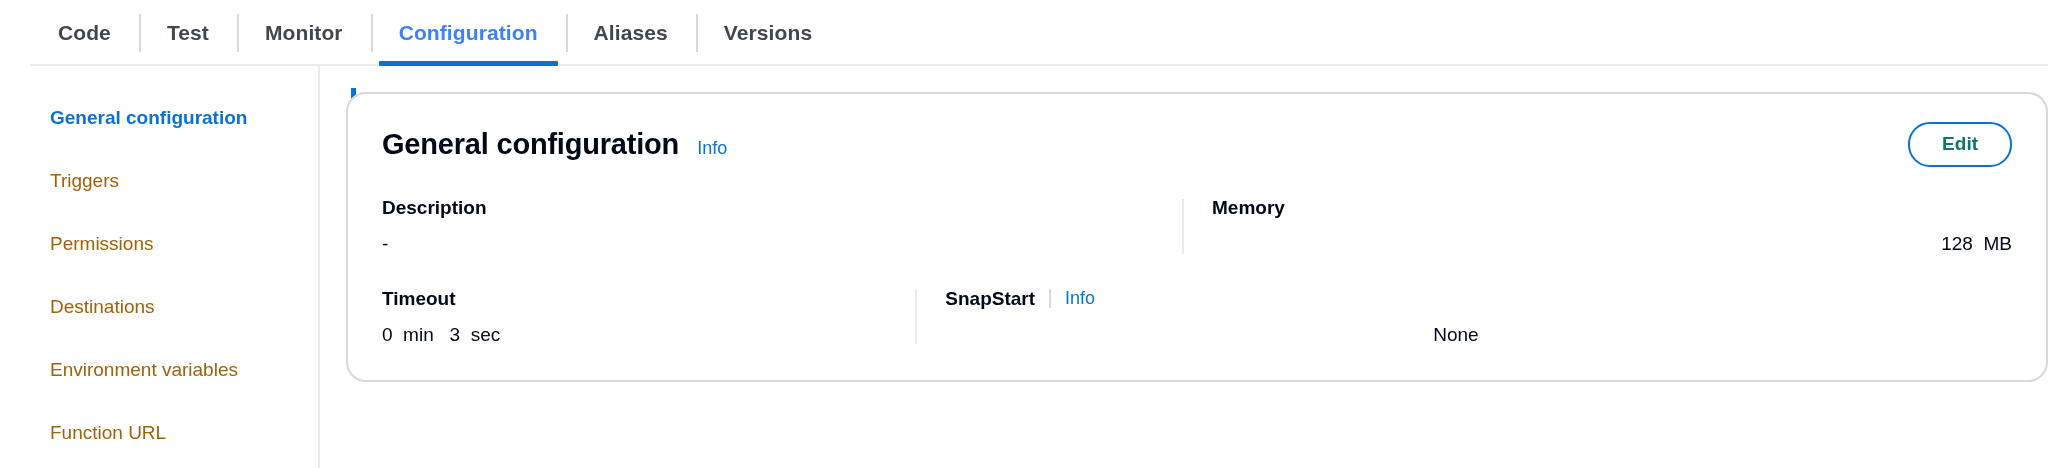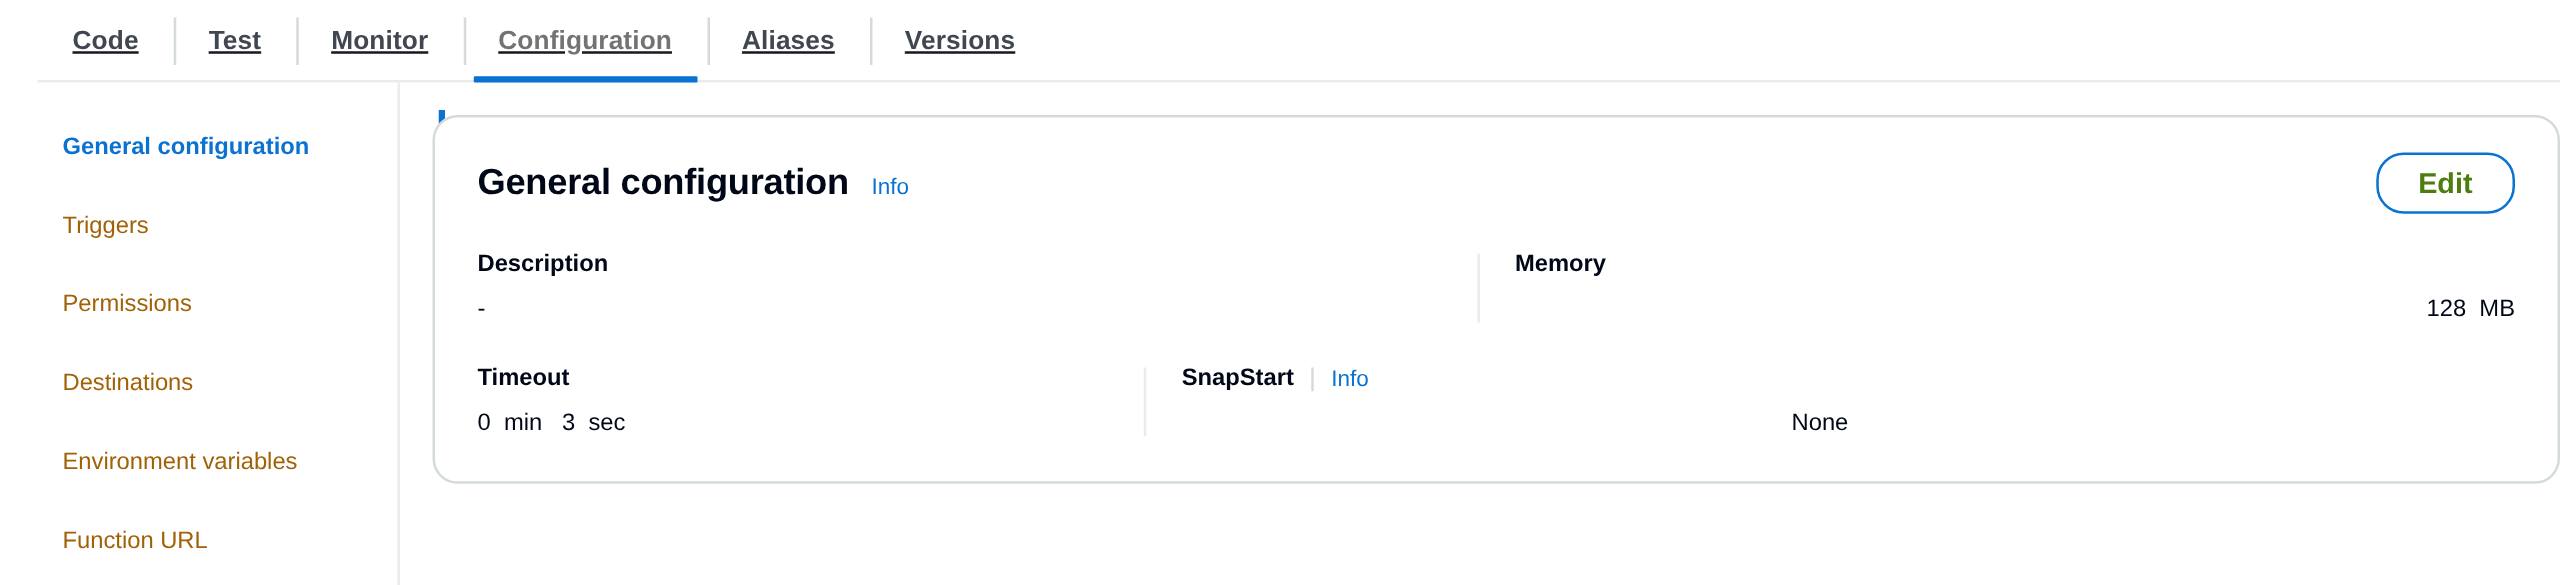--- a/index.html
+++ b/index.html
@@ -25,7 +25,6 @@
     align-items: stretch;
     padding-left: 30px;
     background: #ffffff;
-    text-decoration: underline;
   }
   .tabbar::after {
     content: "";

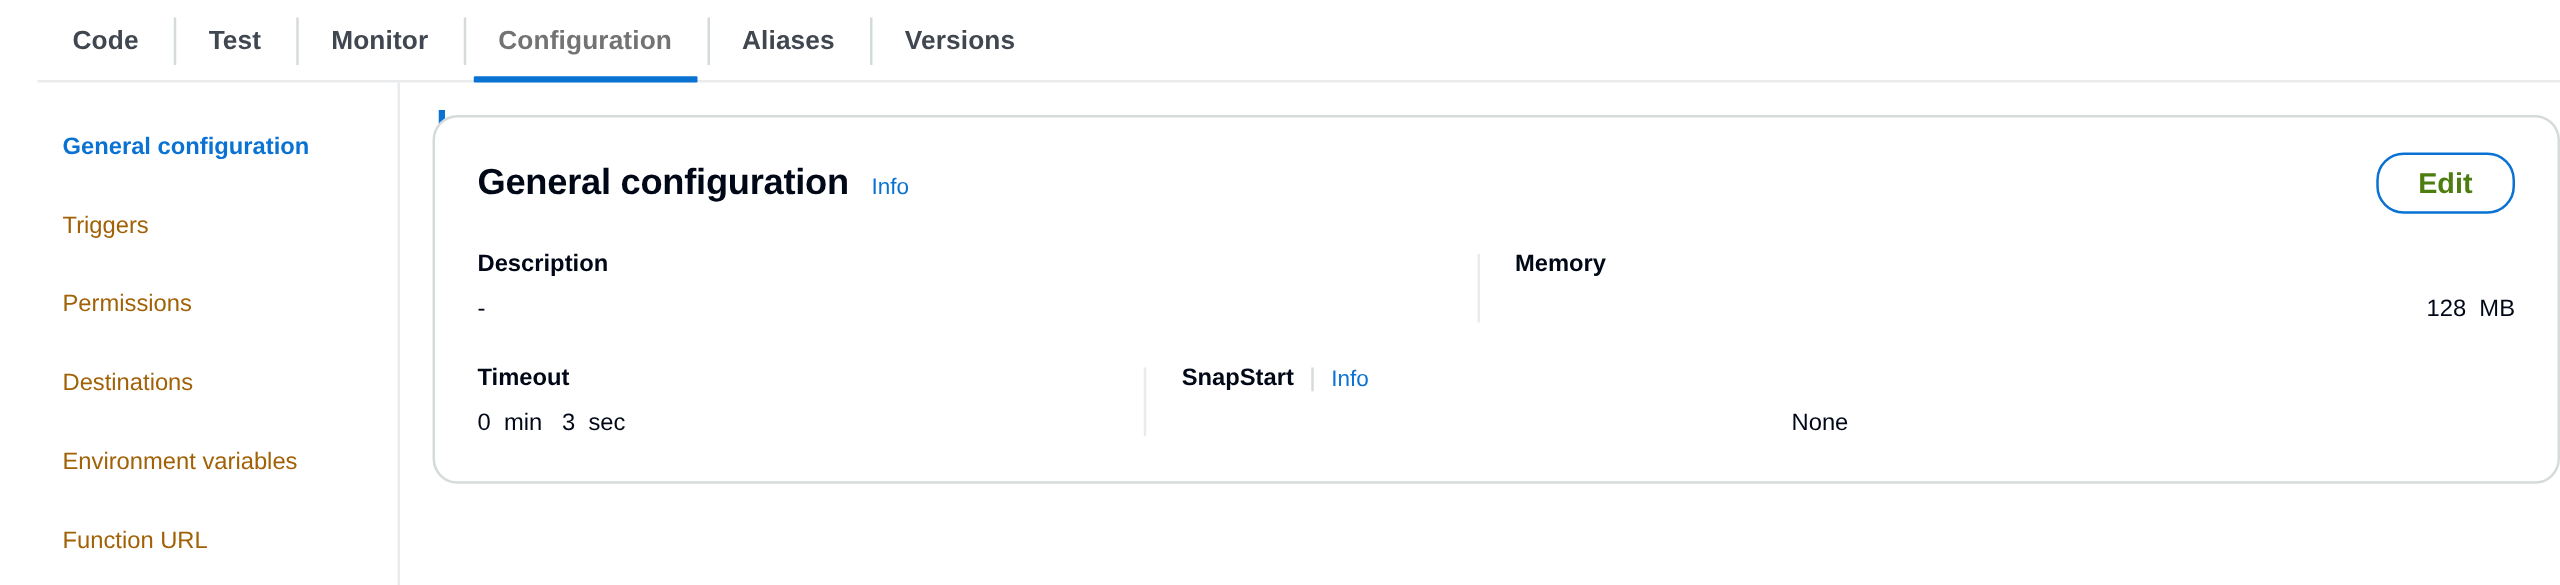--- a/index.html
+++ b/index.html
@@ -58,7 +58,7 @@
     background: #d5dbdb;
   }
   .tab.active {
-    color: #737373;
+    color: #3b82f6;
   }
   .tab.active::after {
     content: "";

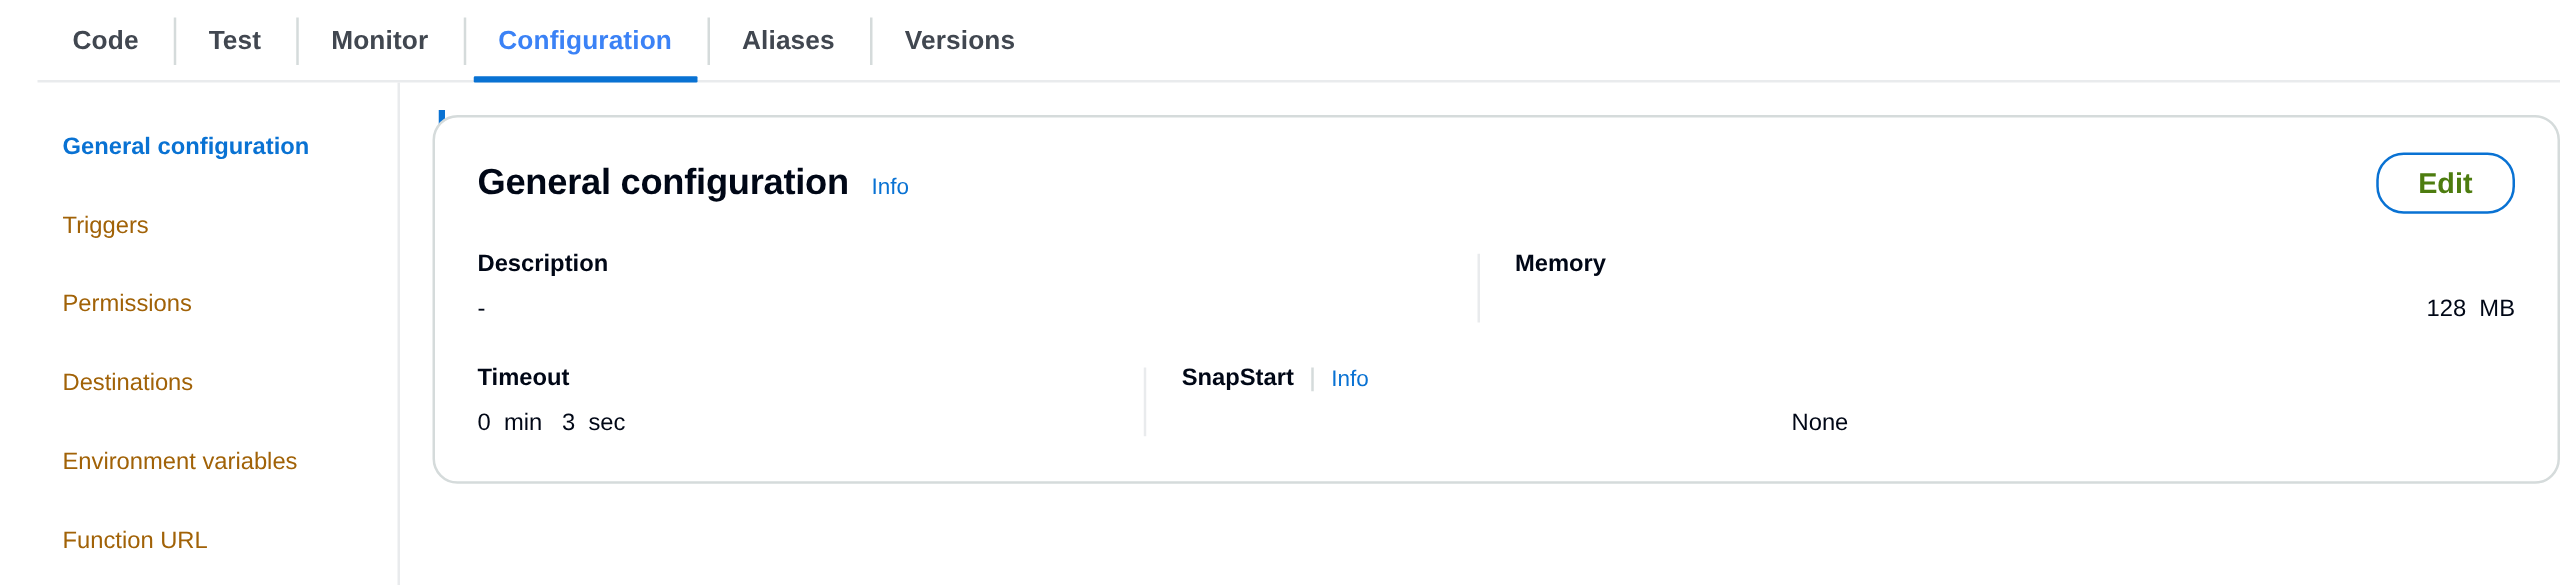--- a/index.html
+++ b/index.html
@@ -155,9 +155,9 @@
   }
 
   .edit-btn {
-    font-size: 23px;
-    font-weight: 700;
-    color: #4d7c0f;
+    font-size: 19px;
+    font-weight: 700;
+    color: #0f766e;
     background: #ffffff;
     border: 2px solid #0972d3;
     border-radius: 22px;

